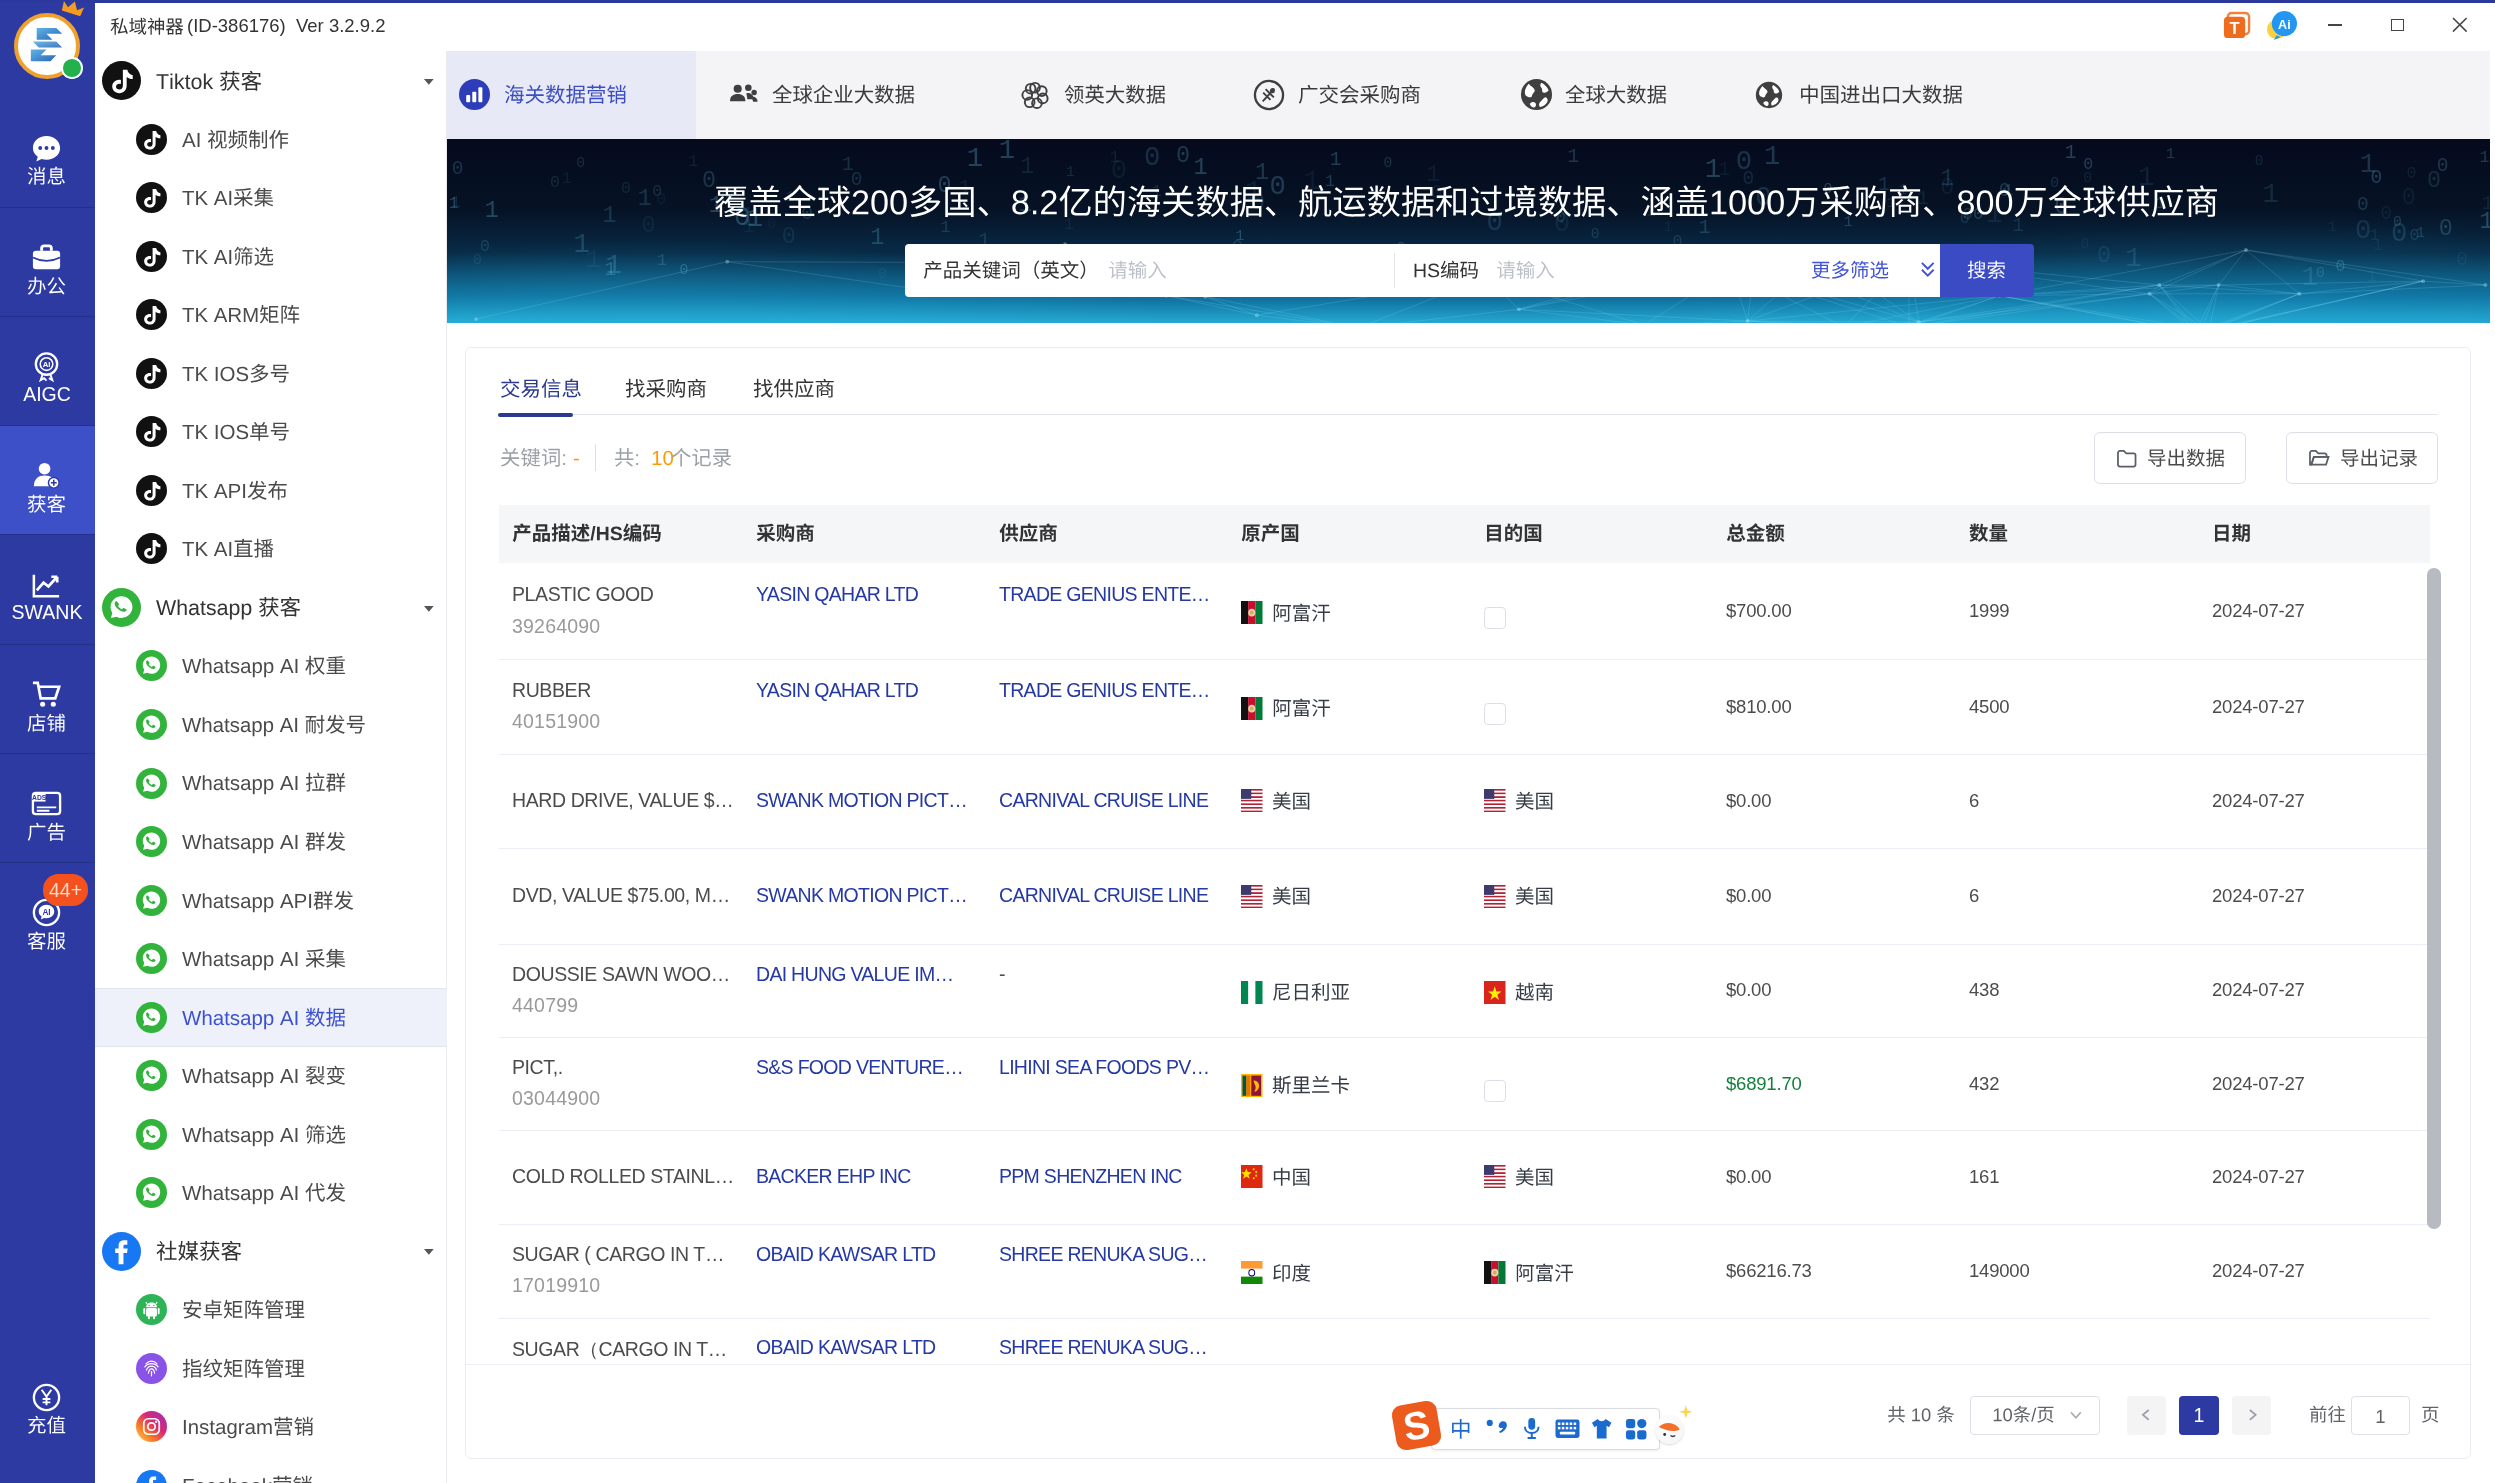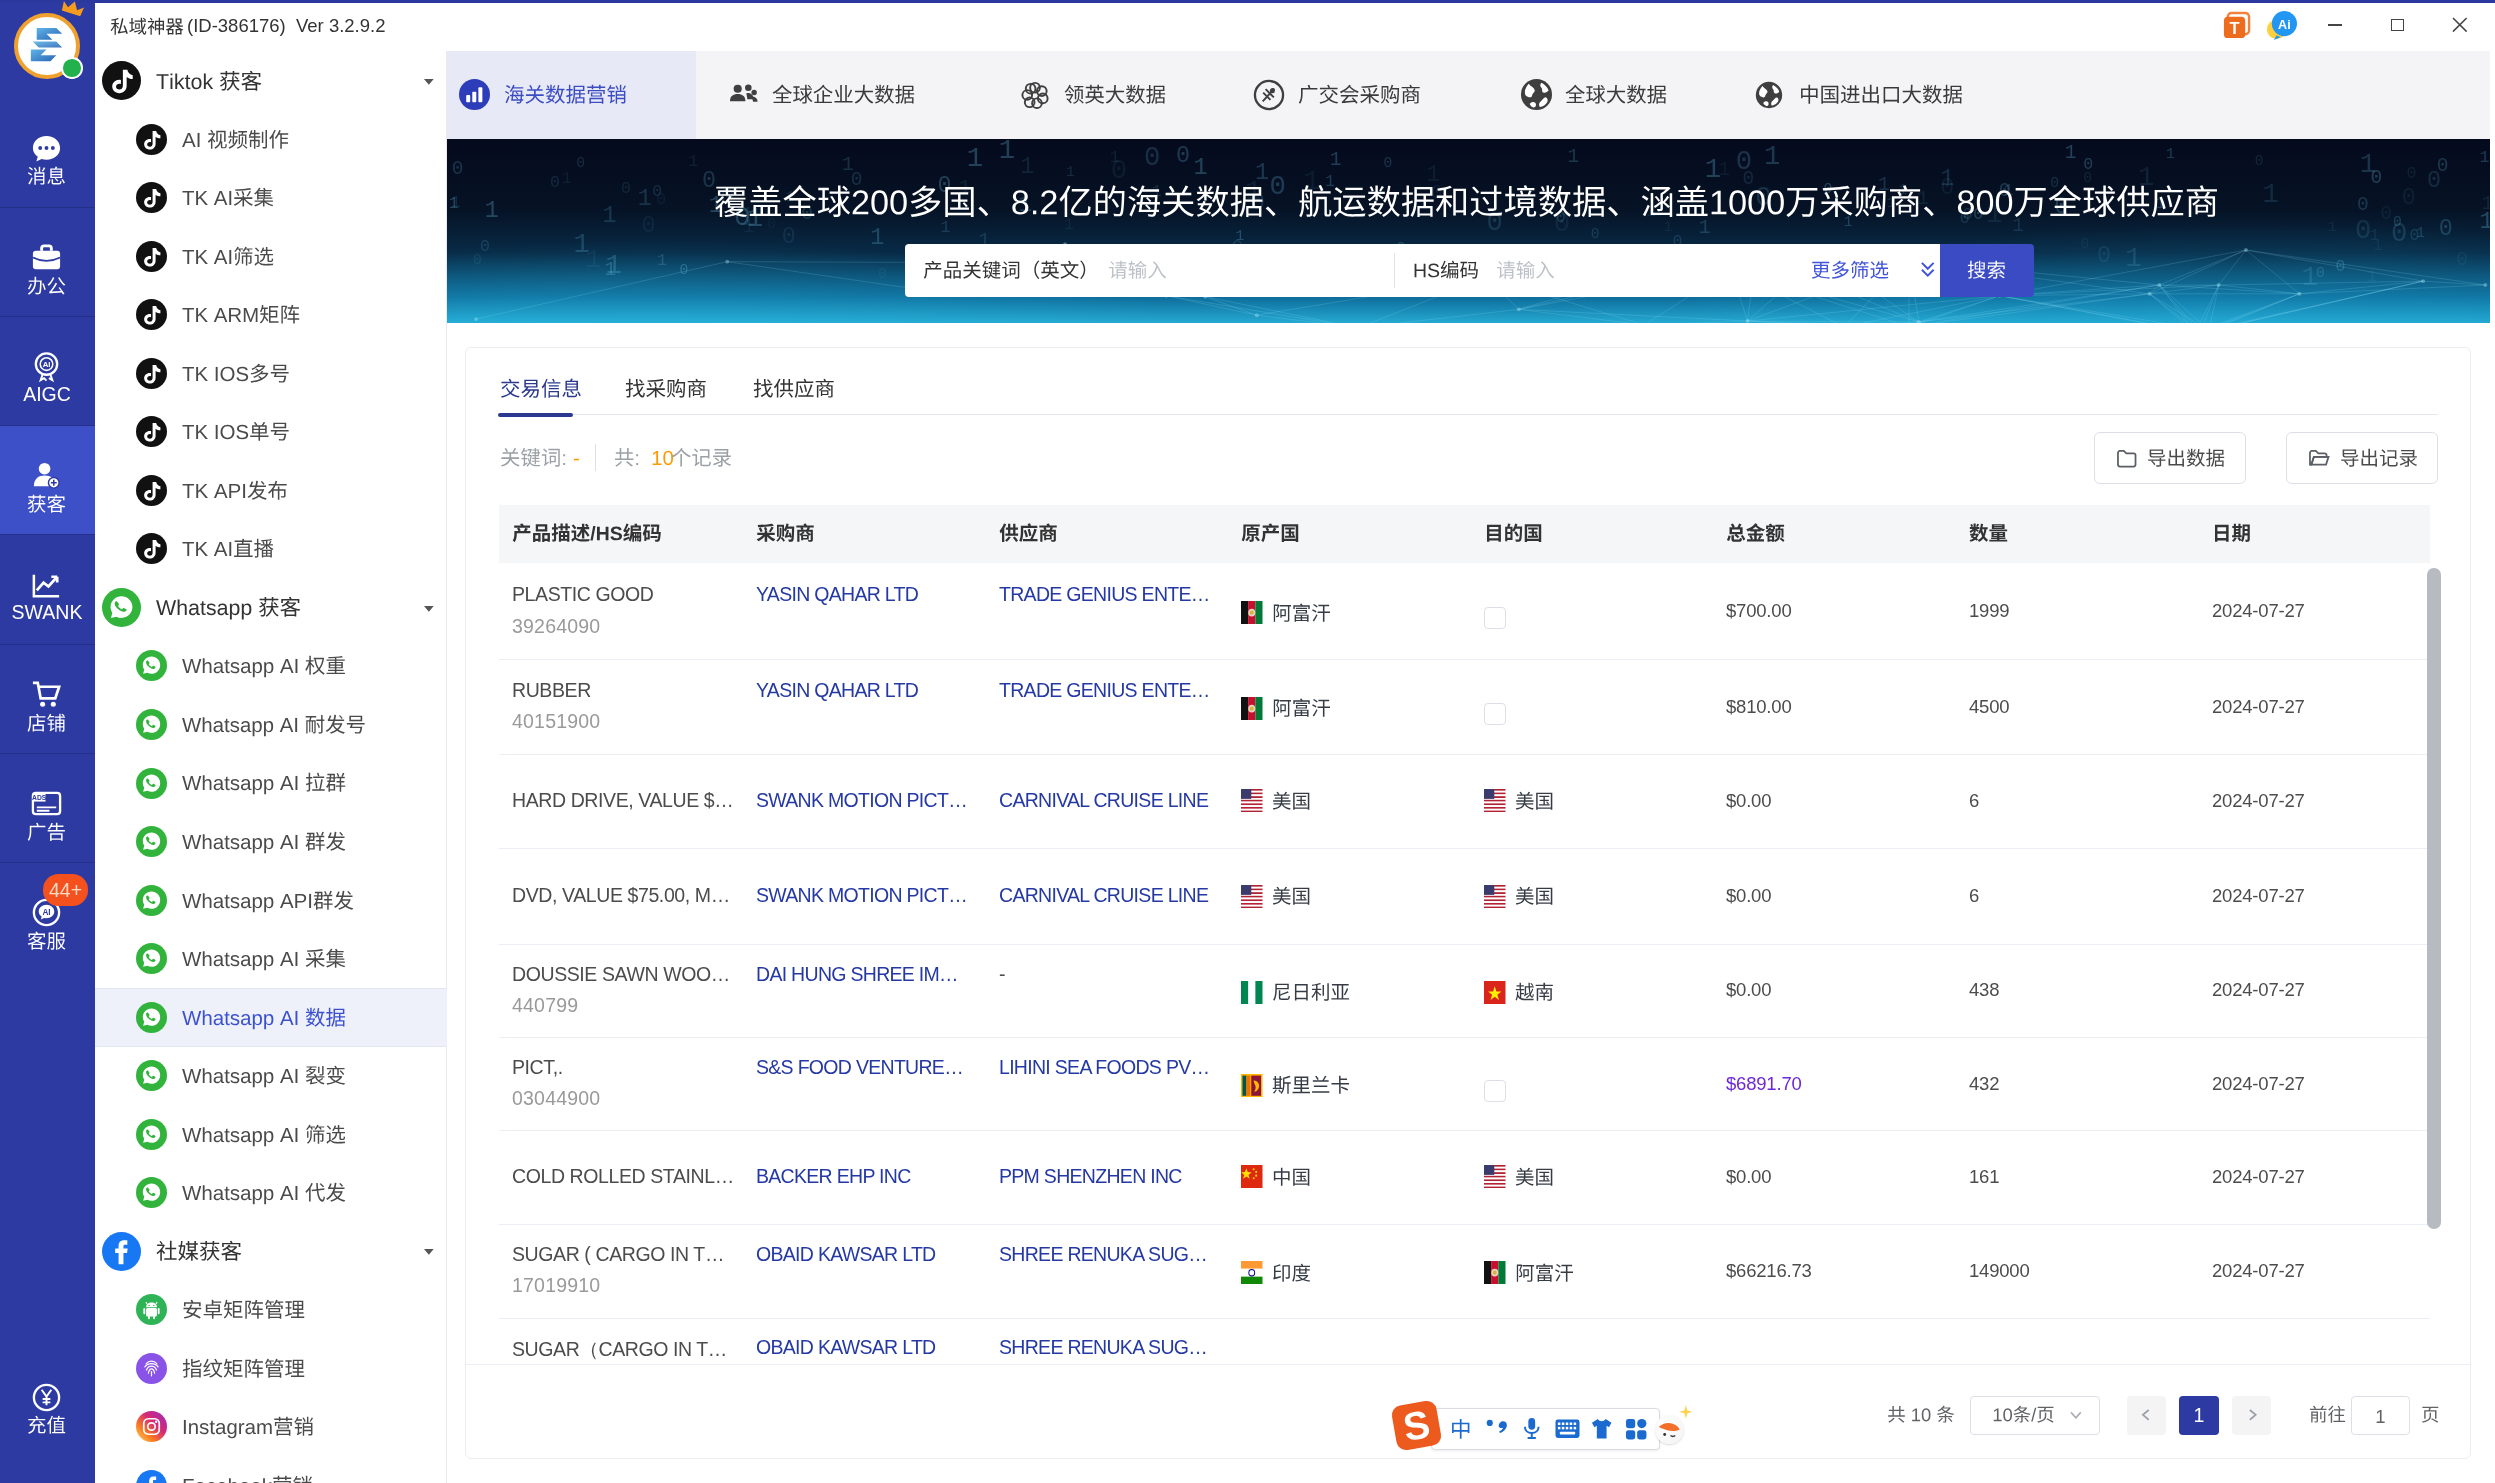--- a/index.html
+++ b/index.html
@@ -2180,7 +2180,7 @@
 <div style="position:absolute;left:499px;top:1037px;width:1931px;height:1px;background:#ebeef5"></div>
 <div style="position:absolute;left:512px;top:975px;margin-top:-12px;font:400 19.5px 'Liberation Sans', sans-serif;color:#4c4c4c;letter-spacing:-0.4px;white-space:nowrap;">DOUSSIE SAWN WOO…</div>
 <div style="position:absolute;left:512px;top:1006px;margin-top:-12px;font:400 19.5px 'Liberation Sans', sans-serif;color:#9a9a9a;letter-spacing:0.2px;white-space:nowrap;">440799</div>
-<div style="position:absolute;left:756px;top:975px;margin-top:-12px;font:400 19.5px 'Liberation Sans', sans-serif;color:#2539a4;letter-spacing:-0.7px;white-space:nowrap;">DAI HUNG SHREE IM…</div>
+<div style="position:absolute;left:756px;top:975px;margin-top:-12px;font:400 19.5px 'Liberation Sans', sans-serif;color:#2539a4;letter-spacing:-0.7px;white-space:nowrap;">DAI HUNG VALUE IM…</div>
 <div style="position:absolute;left:999px;top:975px;margin-top:-12px;font:400 19.5px 'Liberation Sans', sans-serif;color:#4c4c4c;letter-spacing:0px;white-space:nowrap;">-</div>
 <svg style="position:absolute;left:1241px;top:981px" width="21.5" height="23.4" viewBox="0 0 22 22" preserveAspectRatio="none">
     <rect width="22" height="22" fill="#fff"></rect>

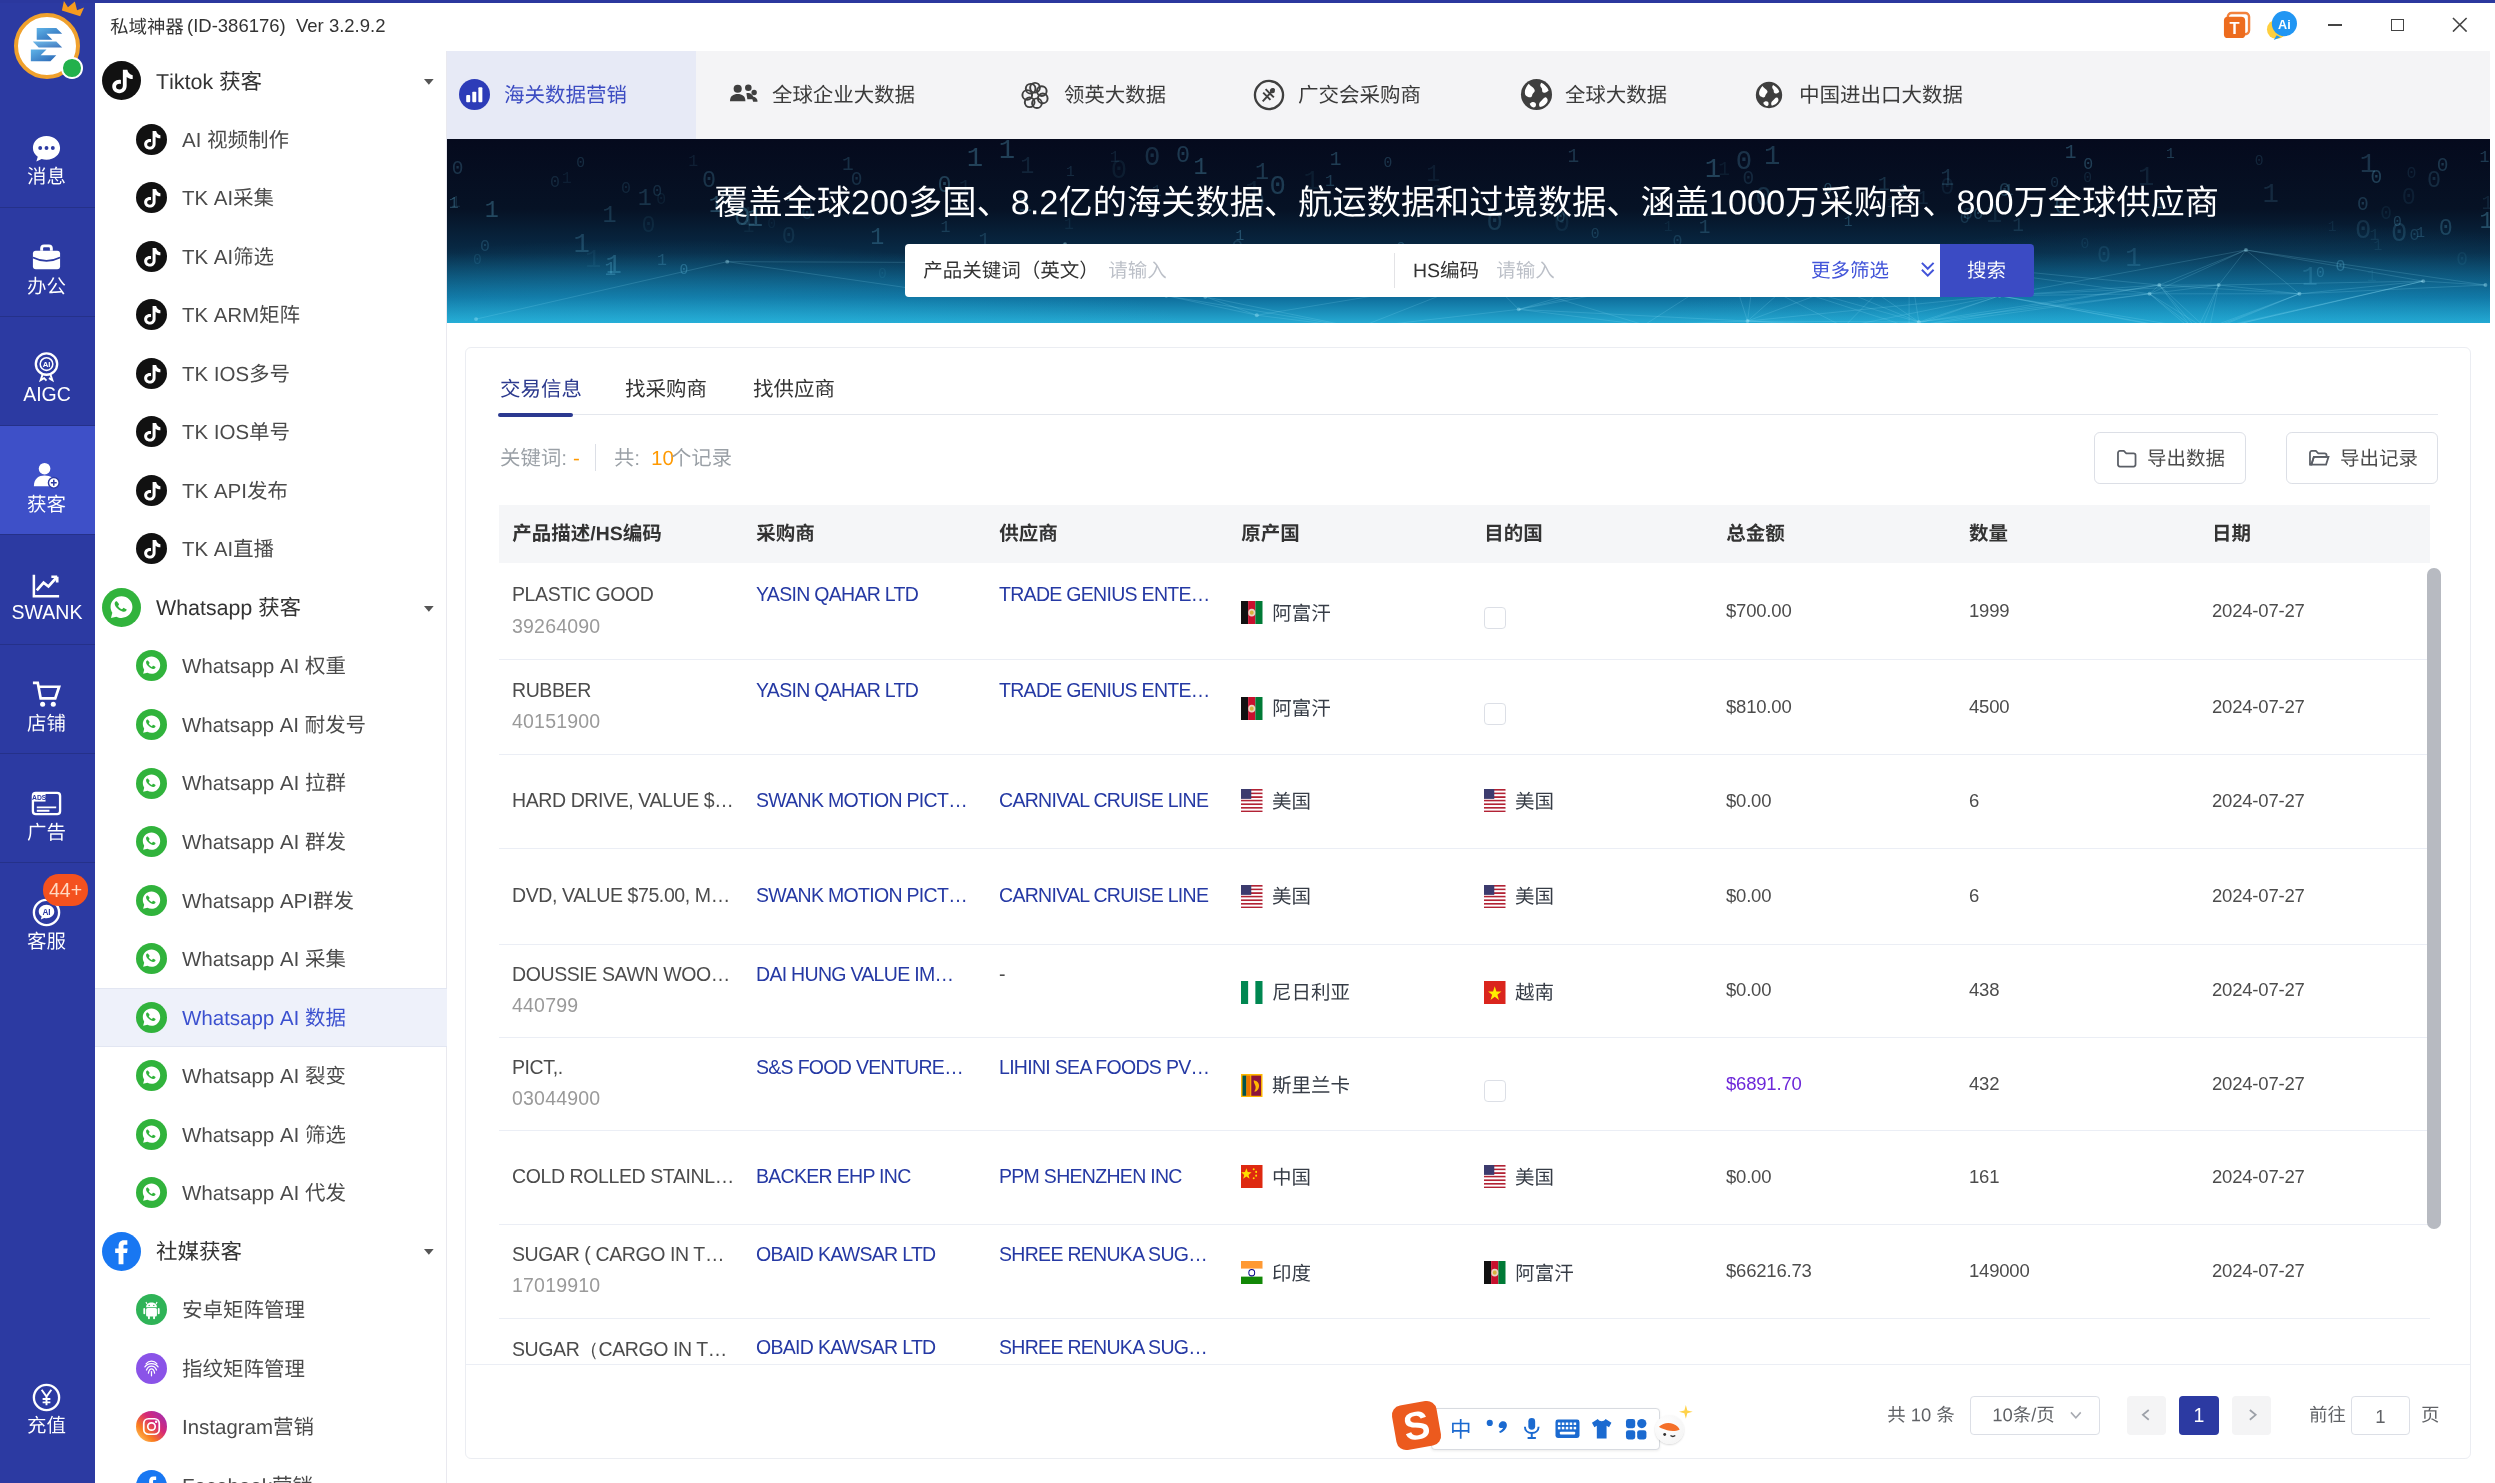--- a/index.html
+++ b/index.html
@@ -2235,7 +2235,7 @@
     </svg>
   </div>
 <div style="position:absolute;left:1484px;top:1080px;width:21.5px;height:21.5px;border:1px solid #dcdfe6;border-radius:3.9px"></div>
-<div style="position:absolute;left:1726px;top:1084px;margin-top:-11.5px;font:400 18.5px 'Liberation Sans', sans-serif;color:#6d28d9;letter-spacing:-0.2px;white-space:nowrap;">$6891.70</div>
+<div style="position:absolute;left:1726px;top:1084px;margin-top:-11.5px;font:400 18.5px 'Liberation Sans', sans-serif;color:#15803d;letter-spacing:-0.2px;white-space:nowrap;">$6891.70</div>
 <div style="position:absolute;left:1969px;top:1084px;margin-top:-11.5px;font:400 18.5px 'Liberation Sans', sans-serif;color:#4c4c4c;letter-spacing:-0.2px;white-space:nowrap;">432</div>
 <div style="position:absolute;left:2212px;top:1084px;margin-top:-11.5px;font:400 18.5px 'Liberation Sans', sans-serif;color:#4c4c4c;letter-spacing:-0.2px;white-space:nowrap;">2024-07-27</div>
 <div style="position:absolute;left:499px;top:1224px;width:1931px;height:1px;background:#ebeef5"></div>

